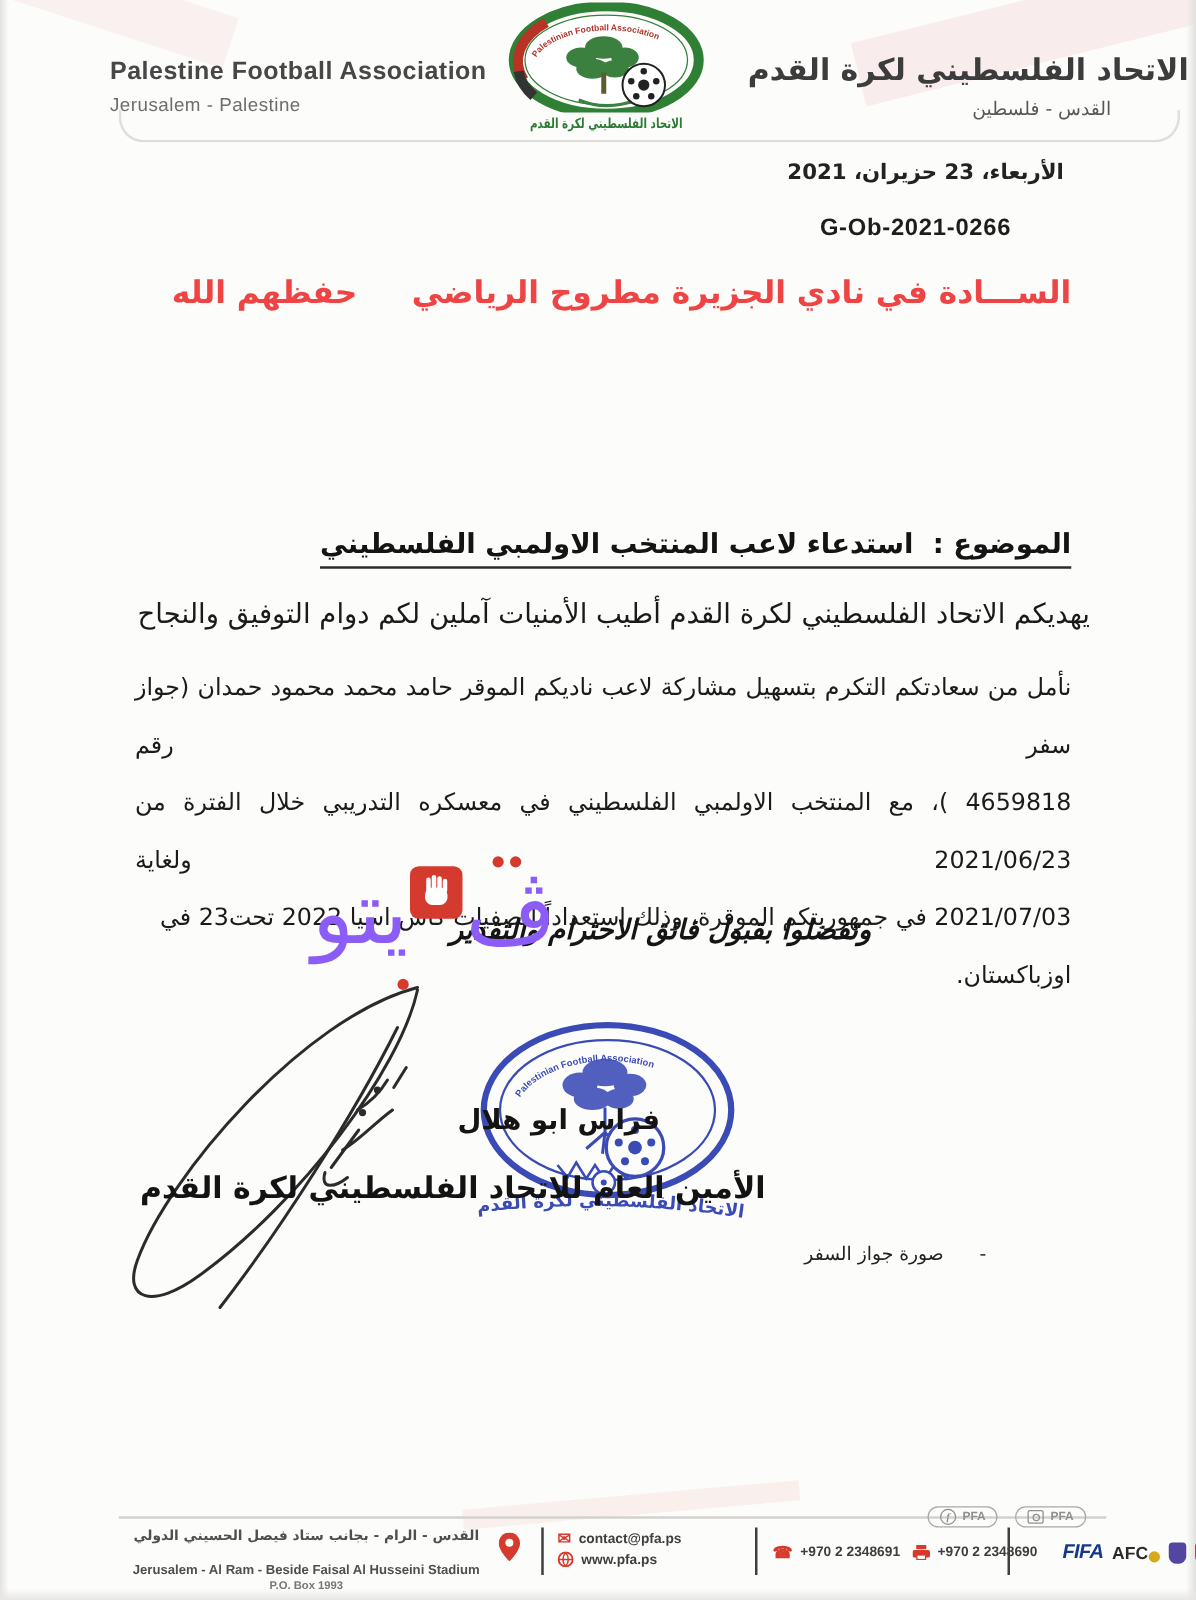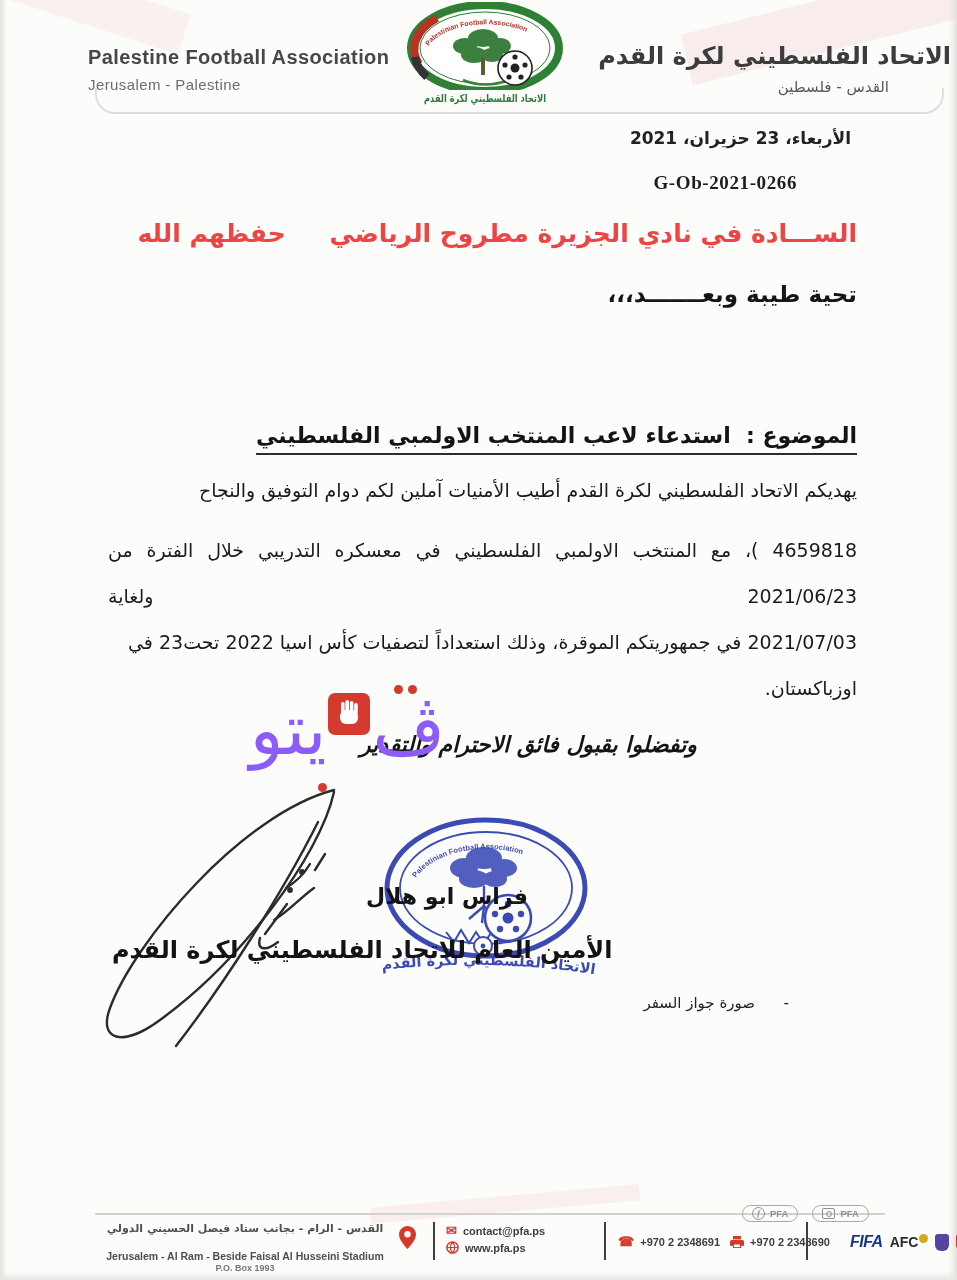--- a/index.html
+++ b/index.html
@@ -24,7 +24,7 @@
             border-bottom:2px solid #dedddb;border-radius:0 0 20px 20px;}
   
   .date{top:128px;right:106px;font-size:17px;font-weight:600;direction:rtl;color:#222;}
-  .ref{top:172px;right:160px;font-family:Liberation Serif, serif;font-size:19px;font-weight:600;letter-spacing:.6px;color:#1d1d1d;}
+  .ref{top:172px;right:148px;font-family:Liberation Sans, sans-serif;font-size:19px;font-weight:600;letter-spacing:.6px;color:#1d1d1d;}
   
   .addressee{top:219px;right:100px;font-size:25px;font-weight:700;direction:rtl;white-space:pre;color:#ef4444;}
   .greeting{top:281px;right:100px;font-size:23px;font-weight:700;direction:rtl;color:#161616;}

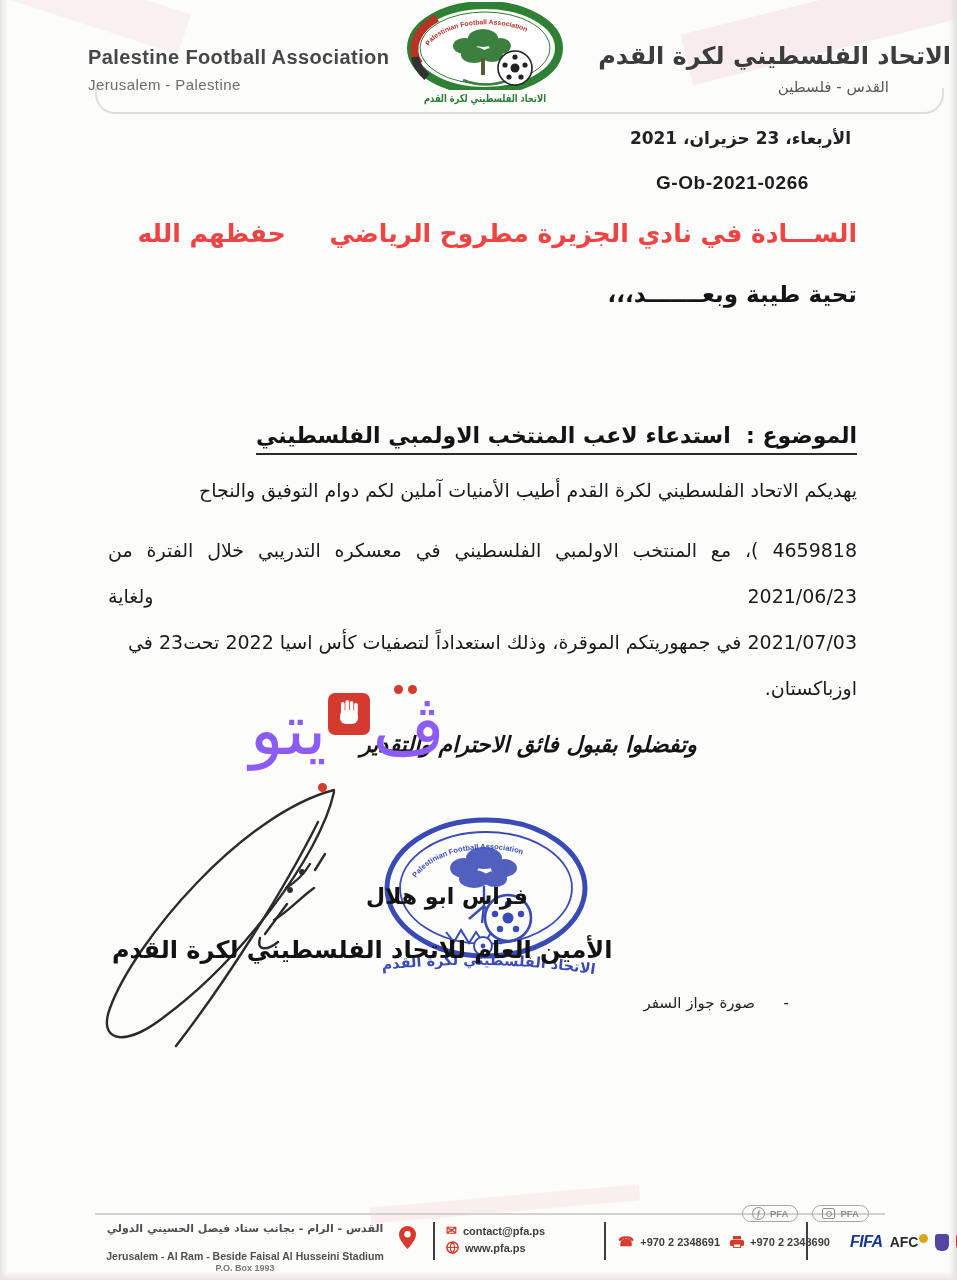--- a/index.html
+++ b/index.html
@@ -133,7 +133,6 @@
   <div class="abs ref">G-Ob-2021-0266</div>
 
   <div class="abs addressee">الســـادة في نادي الجزيرة مطروح الرياضي     حفظهم الله</div>
-  <div class="abs greeting">تحية طيبة وبعـــــــد،،،</div>
   <div class="abs subject">الموضوع :  استدعاء لاعب المنتخب الاولمبي الفلسطيني</div>
   <div class="abs intro">يهديكم الاتحاد الفلسطيني لكرة القدم أطيب الأمنيات آملين لكم دوام التوفيق والنجاح</div>
 

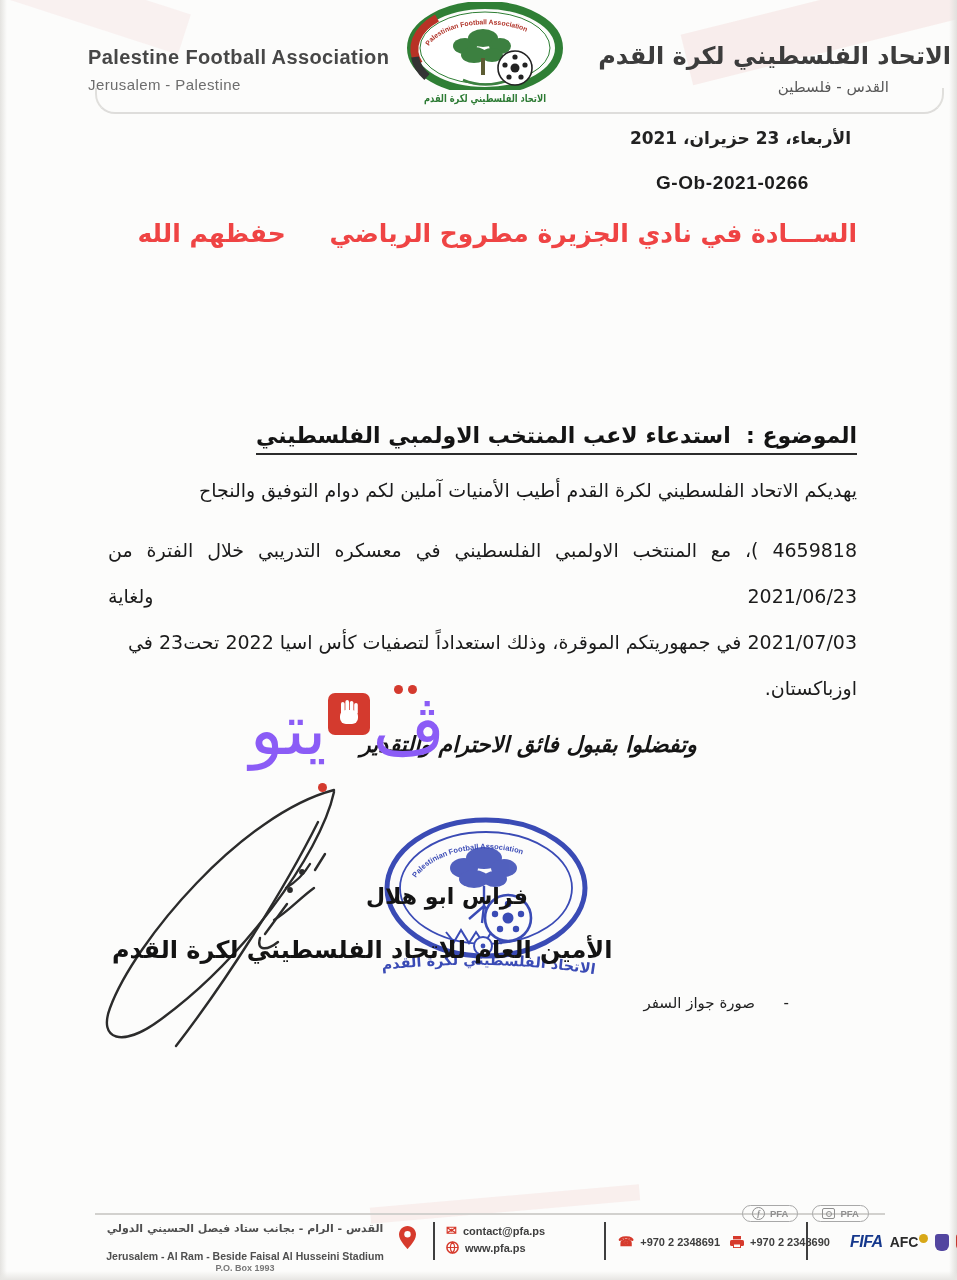--- a/index.html
+++ b/index.html
@@ -30,7 +30,7 @@
   .greeting{top:281px;right:100px;font-size:23px;font-weight:700;direction:rtl;color:#161616;}
   .subject{top:423px;right:100px;font-size:22px;font-weight:700;direction:rtl;white-space:pre;
            padding-bottom:5px;border-bottom:2px solid #2c2c2c;color:#141414;}
-  .intro{top:479px;right:100px;font-size:19px;direction:rtl;color:#1a1a1a;}
+  .intro{top:479px;right:85px;font-size:22px;direction:rtl;color:#1a1a1a;}
   .bodypar{top:527px;left:108px;right:100px;}
   .body-line{direction:rtl;font-size:19px;line-height:46px;color:#1b1b1b;text-align:justify;}
   .body-line.j{text-align-last:justify;}

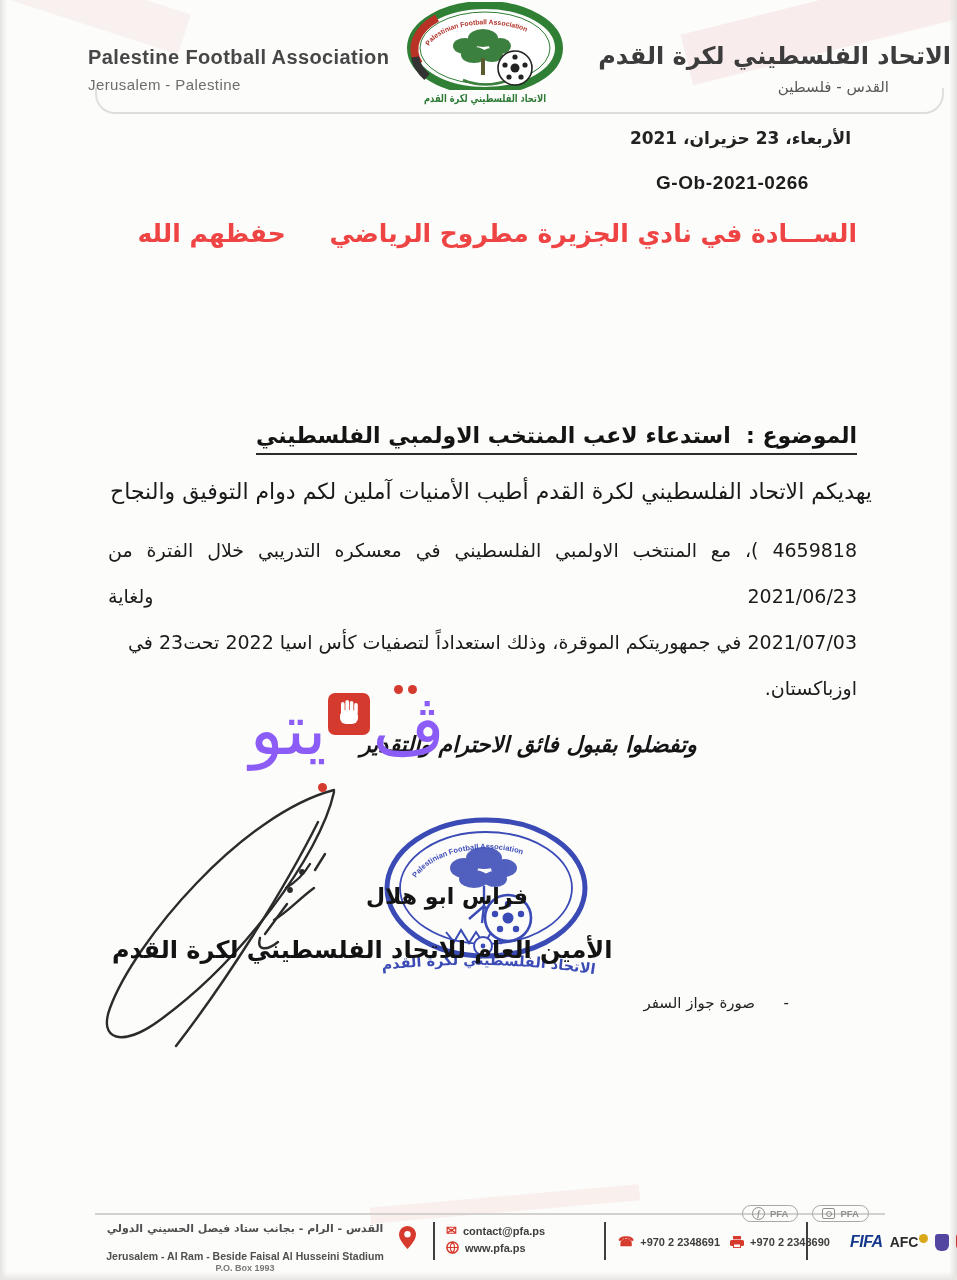--- a/index.html
+++ b/index.html
@@ -137,6 +137,7 @@
   <div class="abs intro">يهديكم الاتحاد الفلسطيني لكرة القدم أطيب الأمنيات آملين لكم دوام التوفيق والنجاح</div>
 
   <div class="abs bodypar">
+    <div class="body-line j">نأمل من سعادتكم التكرم بتسهيل مشاركة لاعب ناديكم الموقر حامد محمد محمود حمدان (جواز سفر رقم</div>
     <div class="body-line j">4659818 )، مع المنتخب الاولمبي الفلسطيني في معسكره التدريبي خلال الفترة من 2021/06/23 ولغاية</div>
     <div class="body-line last">2021/07/03 في جمهوريتكم الموقرة، وذلك استعداداً لتصفيات كأس اسيا 2022 تحت23 في اوزباكستان.</div>
   </div>

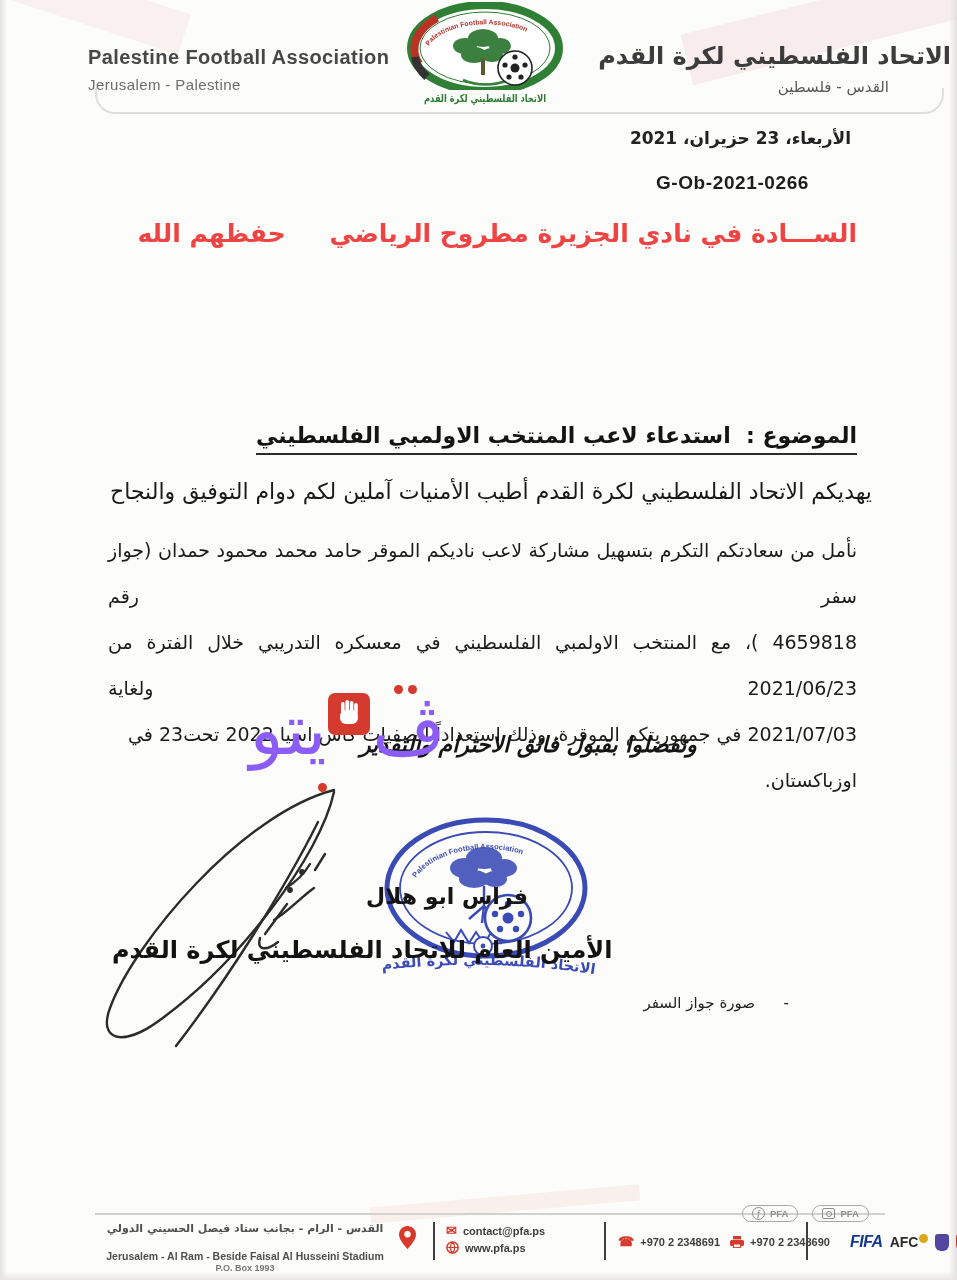--- a/index.html
+++ b/index.html
@@ -63,7 +63,7 @@
   .ficon{color:#d63a2c;font-size:13px;line-height:13px;}
   .f-logos{left:814px;top:1233px;display:flex;align-items:center;gap:7px;padding-left:36px;}
   .fifa{font-family:"Liberation Sans",sans-serif;font-style:italic;font-size:16px;font-weight:800;color:#16388c;letter-spacing:-.5px;}
-  .afc{font-family:"Liberation Sans",sans-serif;font-size:14px;font-weight:800;color:#2b2b2b;display:flex;align-items:flex-start;}
+  .afc{font-family:"Liberation Sans",sans-serif;font-size:14px;font-weight:800;color:#2b2b2b;display:flex;align-items:flex-end;}
   .afc-ball{width:9px;height:9px;border-radius:50%;background:#d8a818;margin-left:1px;}
   .shield{width:14px;height:17px;border-radius:3px 3px 6px 6px;}
   .sh1{background:#5346a0;} .sh2{background:#c4392e;}

